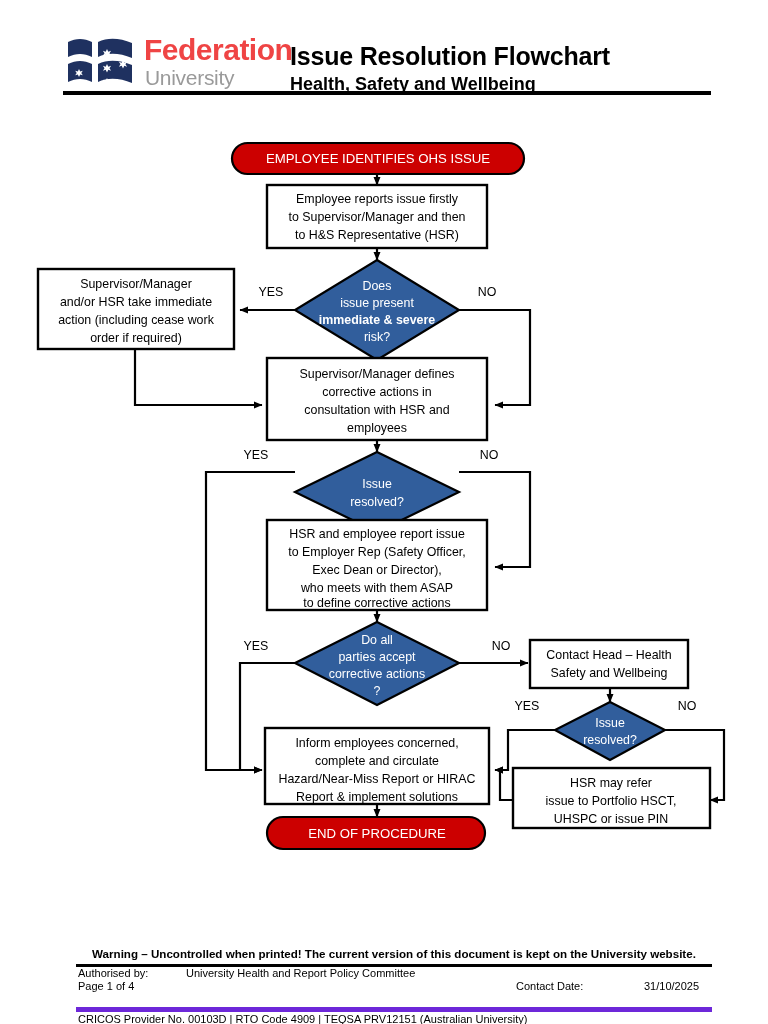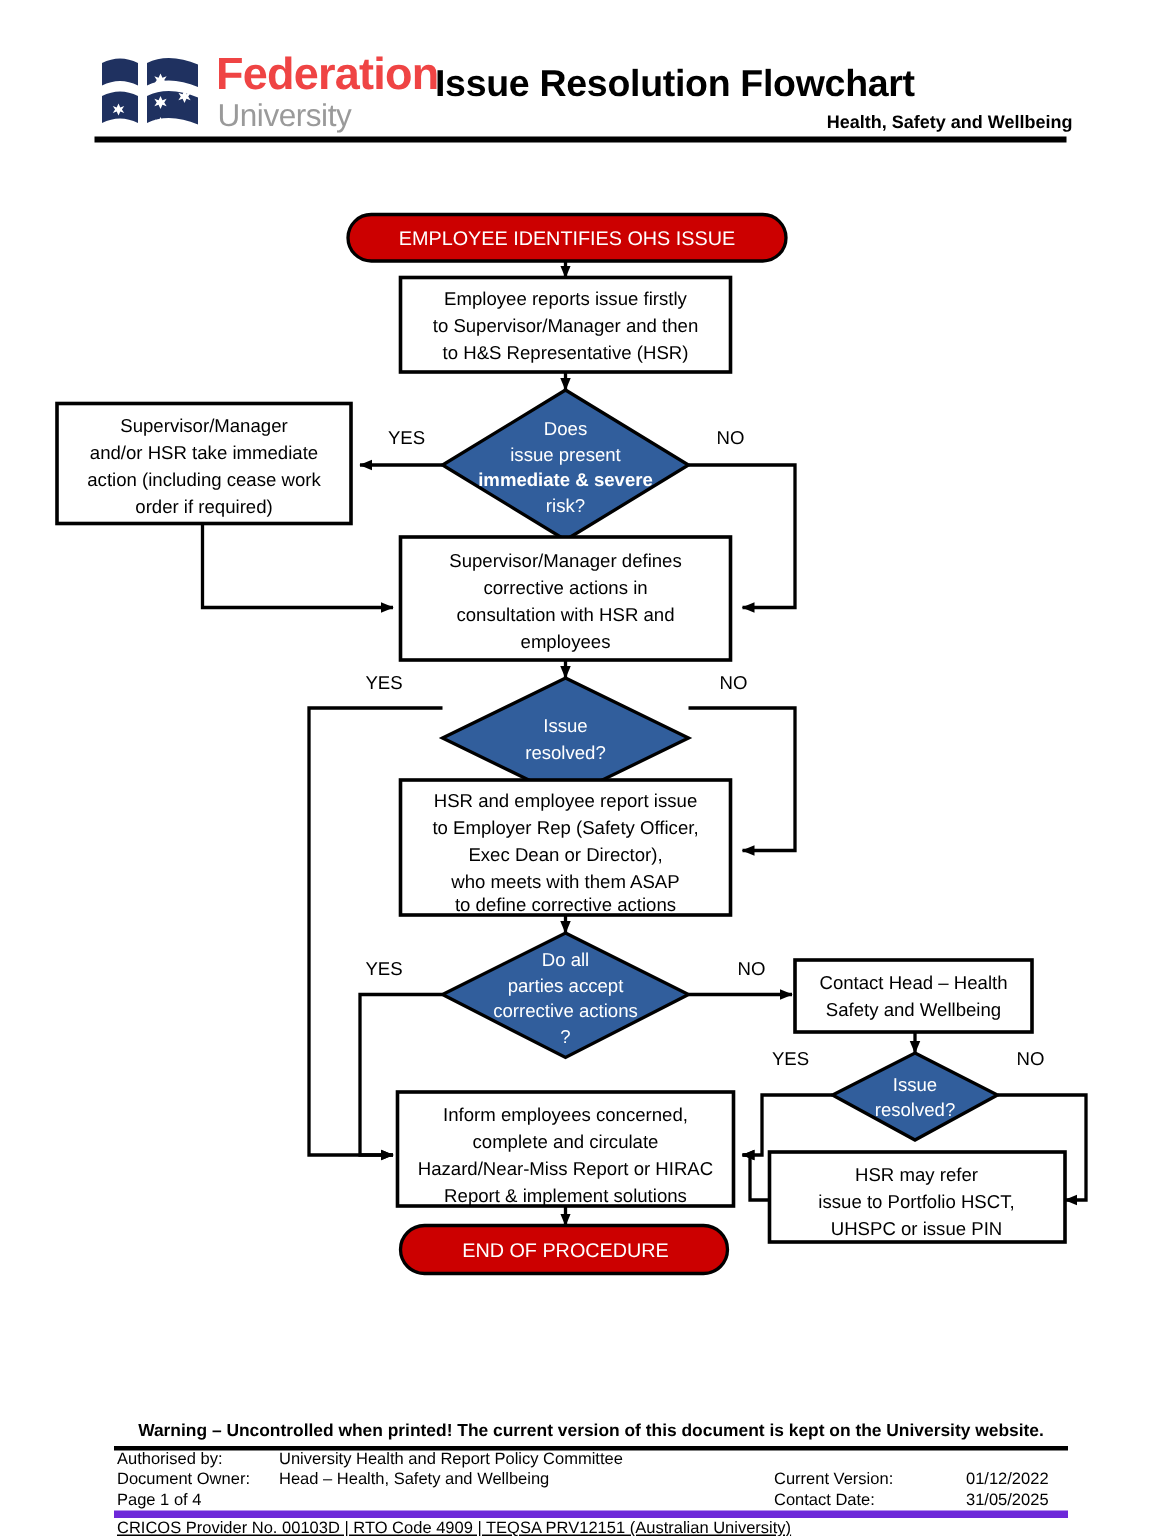--- a/index.html
+++ b/index.html
@@ -35,8 +35,8 @@
   }
   .title-sub{
     position:absolute;left:290px;top:74px;width:425px;
-    text-align:right;
-    font-size:12px;font-weight:bold;color:#000;
+    text-align:left;
+    font-size:18px;font-weight:bold;color:#000;
   }
   .header-rule{
     position:absolute;left:63px;top:91px;width:648px;height:4px;

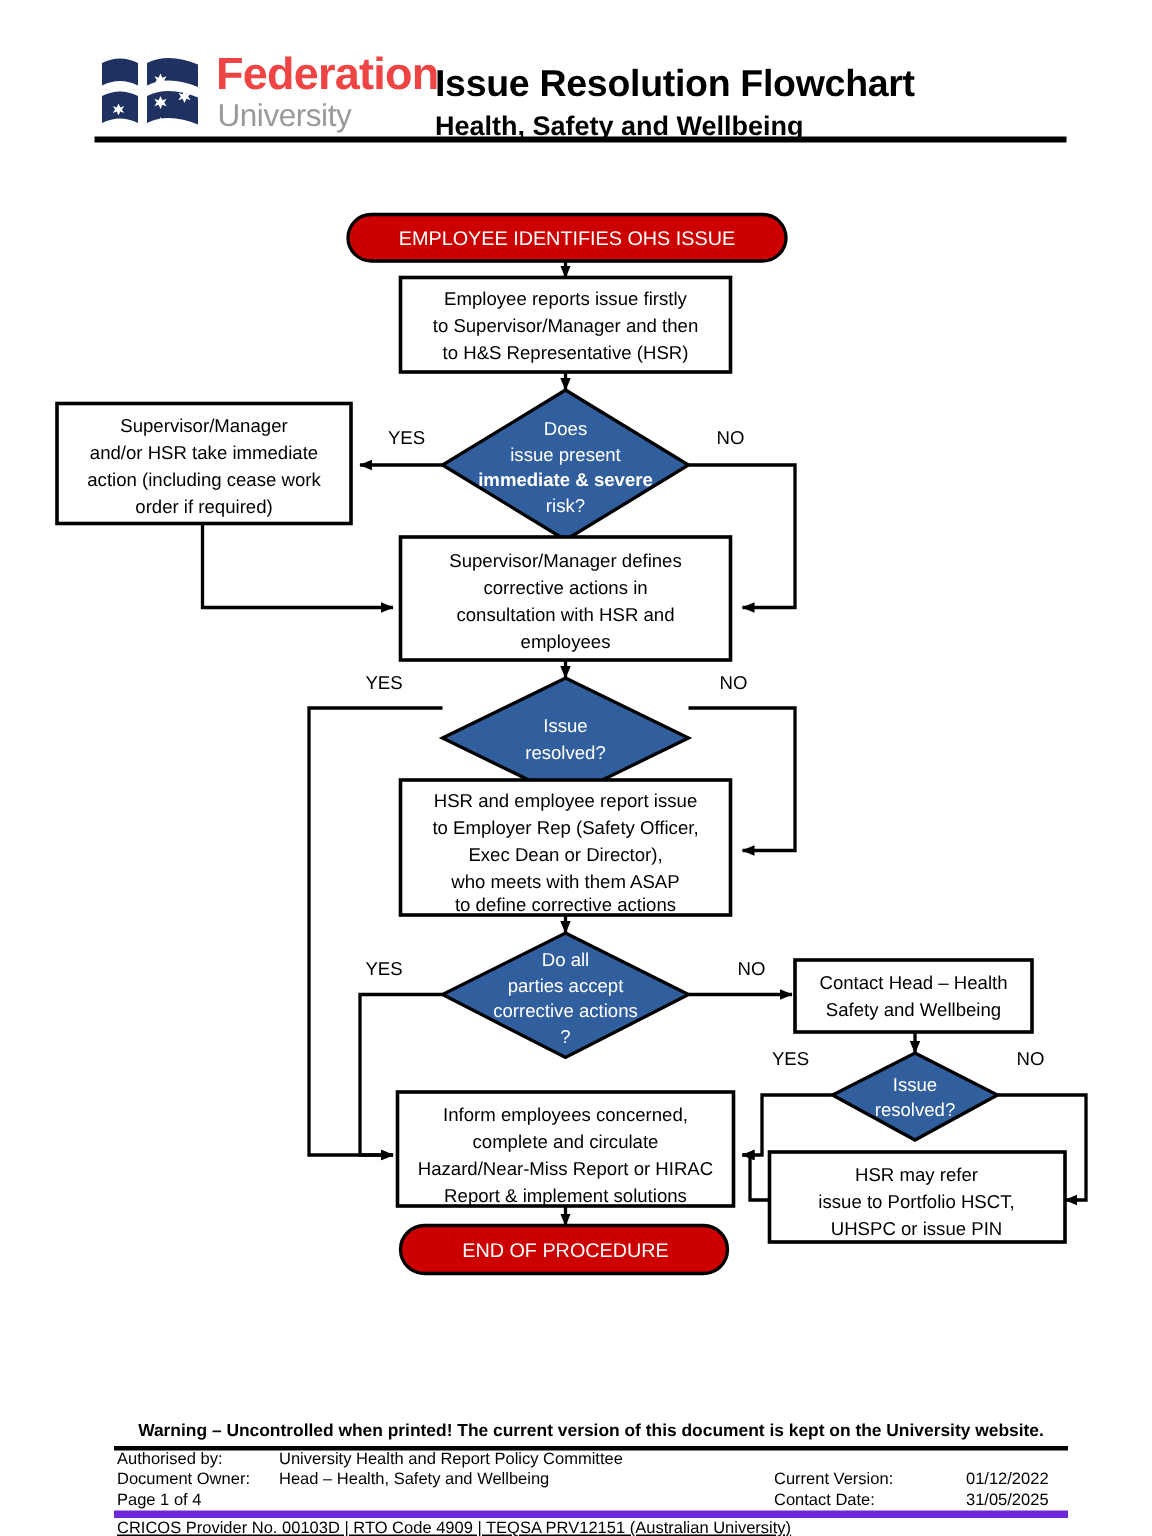--- a/index.html
+++ b/index.html
@@ -289,12 +289,6 @@
           <span class="c-rvalue"></span>
         </div>
         <div class="frow">
-          <span class="c-label">Document Owner:</span>
-          <span class="c-value">Head – Health, Safety and Wellbeing</span>
-          <span class="c-rlabel">Current Version:</span>
-          <span class="c-rvalue">01/12/2022</span>
-        </div>
-        <div class="frow">
           <span class="c-label">Page 1 of 4</span>
           <span class="c-value"></span>
           <span class="c-rlabel">Contact Date:</span>

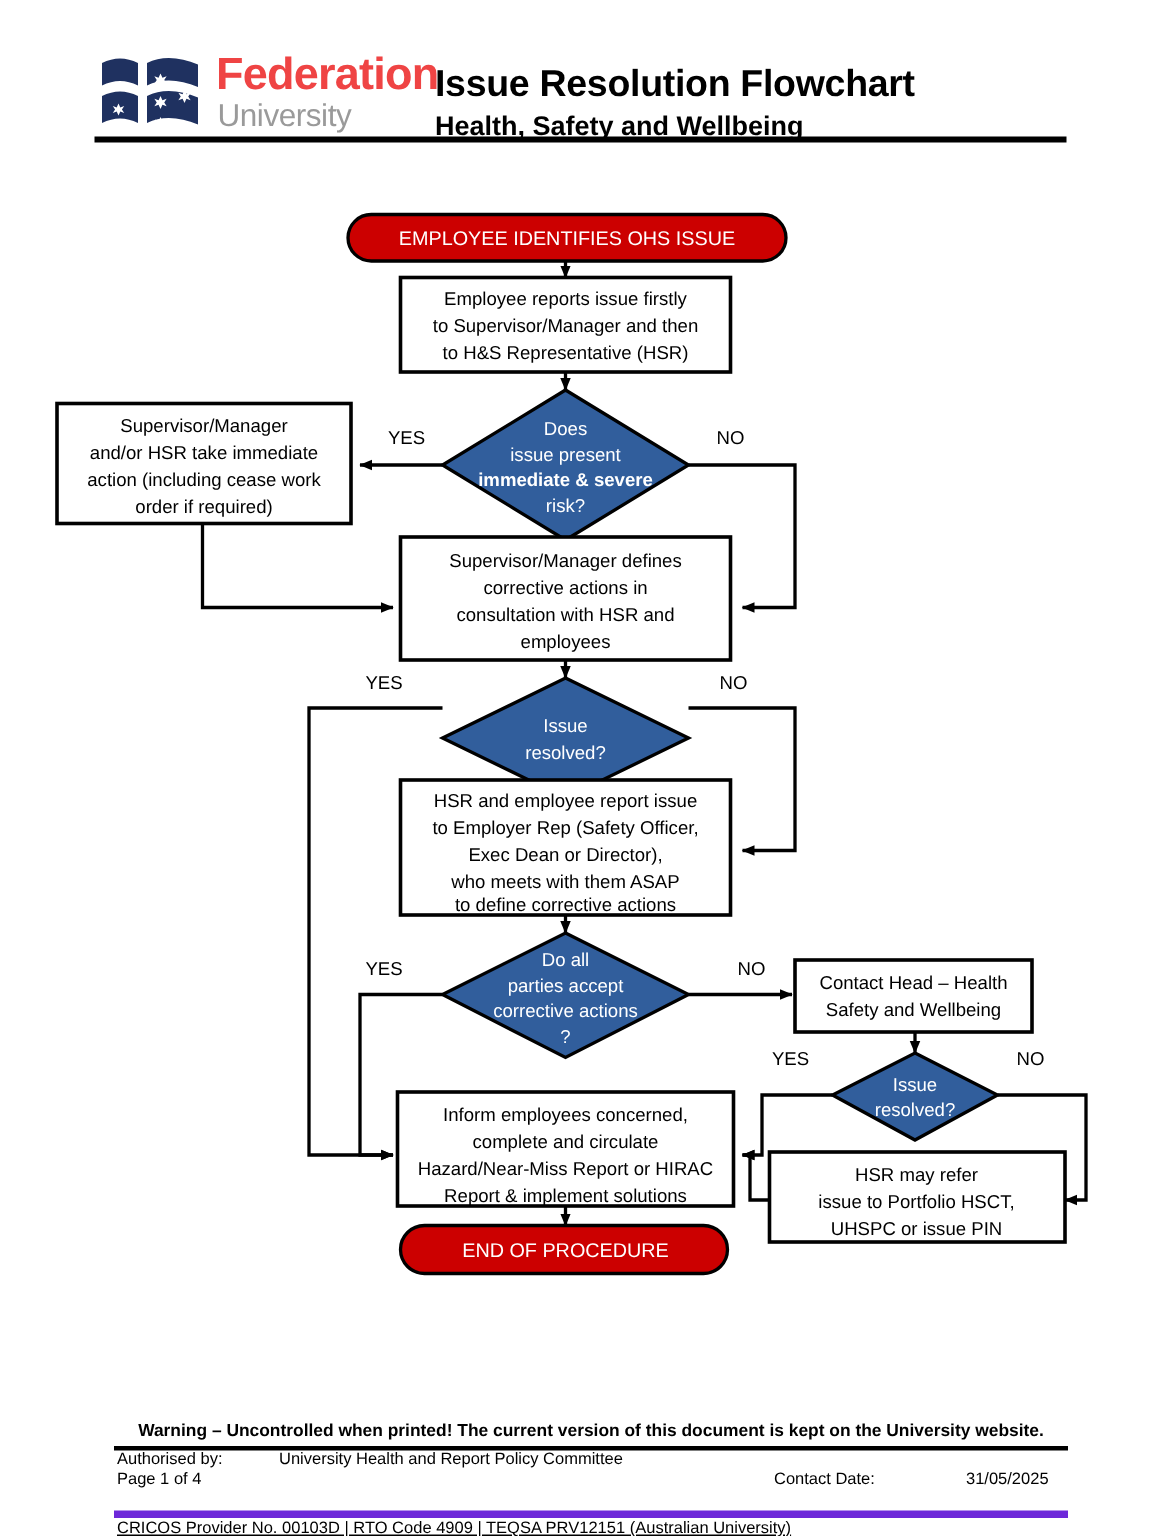--- a/index.html
+++ b/index.html
@@ -292,7 +292,7 @@
           <span class="c-label">Page 1 of 4</span>
           <span class="c-value"></span>
           <span class="c-rlabel">Contact Date:</span>
-          <span class="c-rvalue">31/05/2025</span>
+          <span class="c-rvalue">31/10/2025</span>
         </div>
       </div>
       <div class="fcric">CRICOS Provider No. 00103D | RTO Code 4909 | TEQSA PRV12151 (Australian University)</div>

